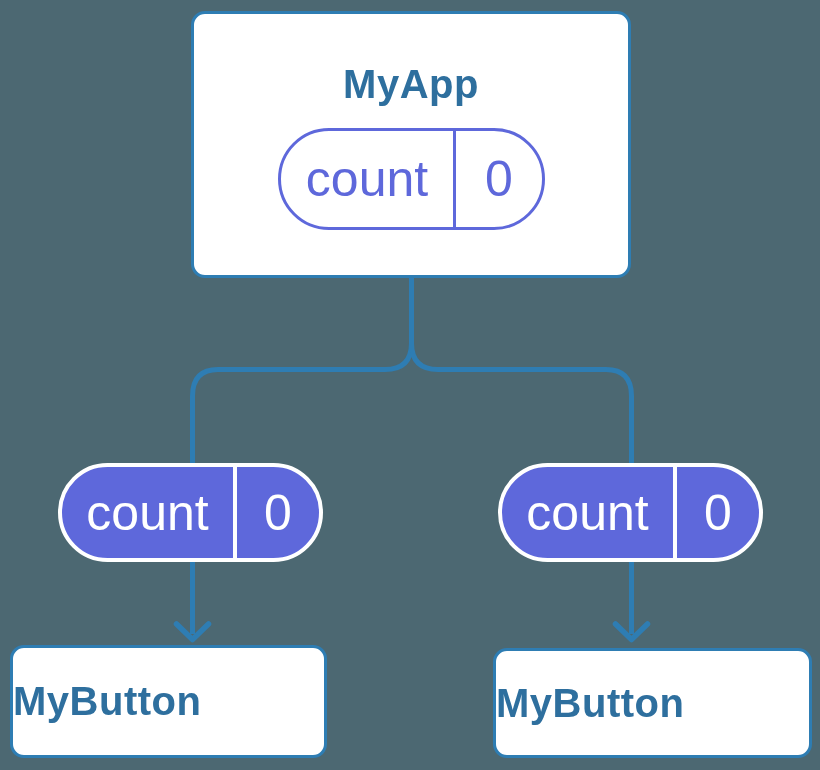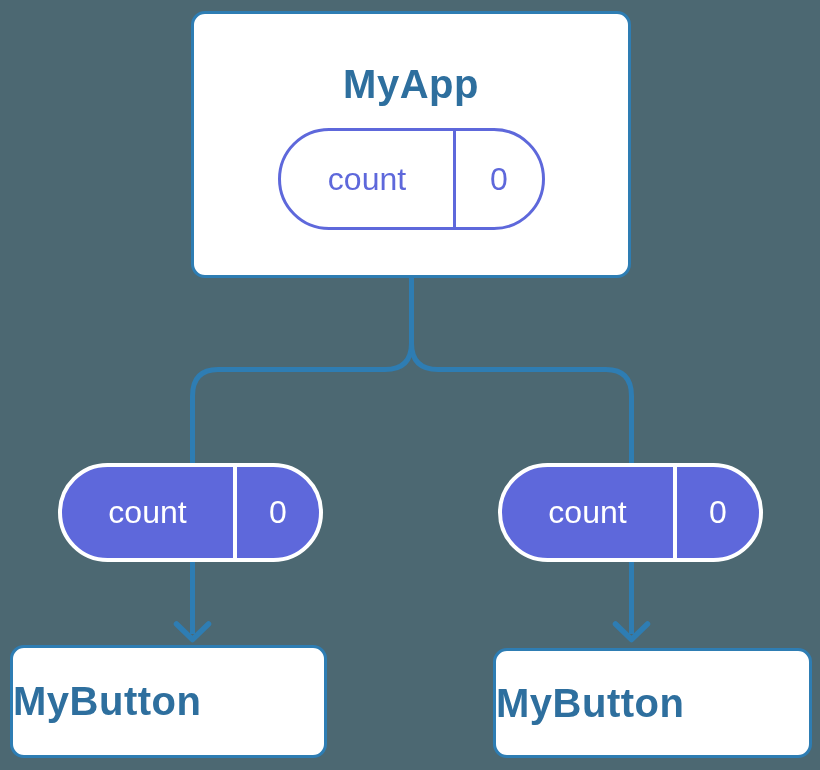--- a/index.html
+++ b/index.html
@@ -65,7 +65,7 @@
     align-items: stretch;
     border-radius: 60px;
     overflow: hidden;
-    font-size: 32px;
+    font-size: 50px;
     text-align: right;
   }
   .pill .seg {

